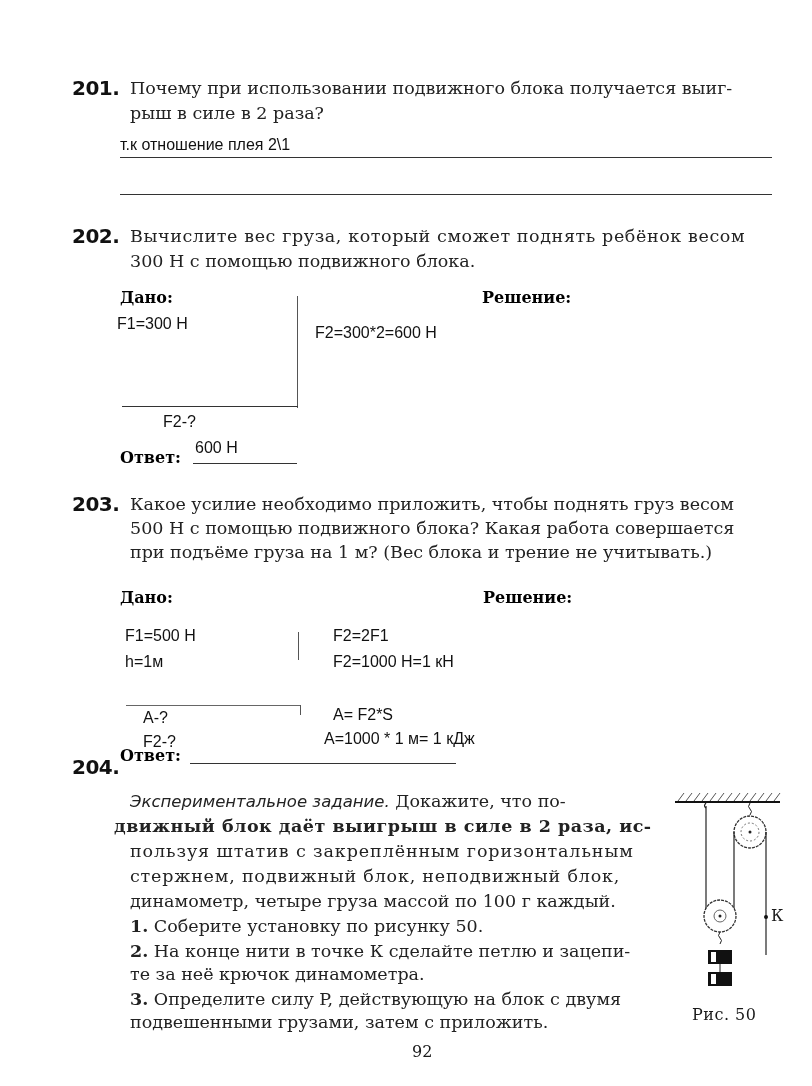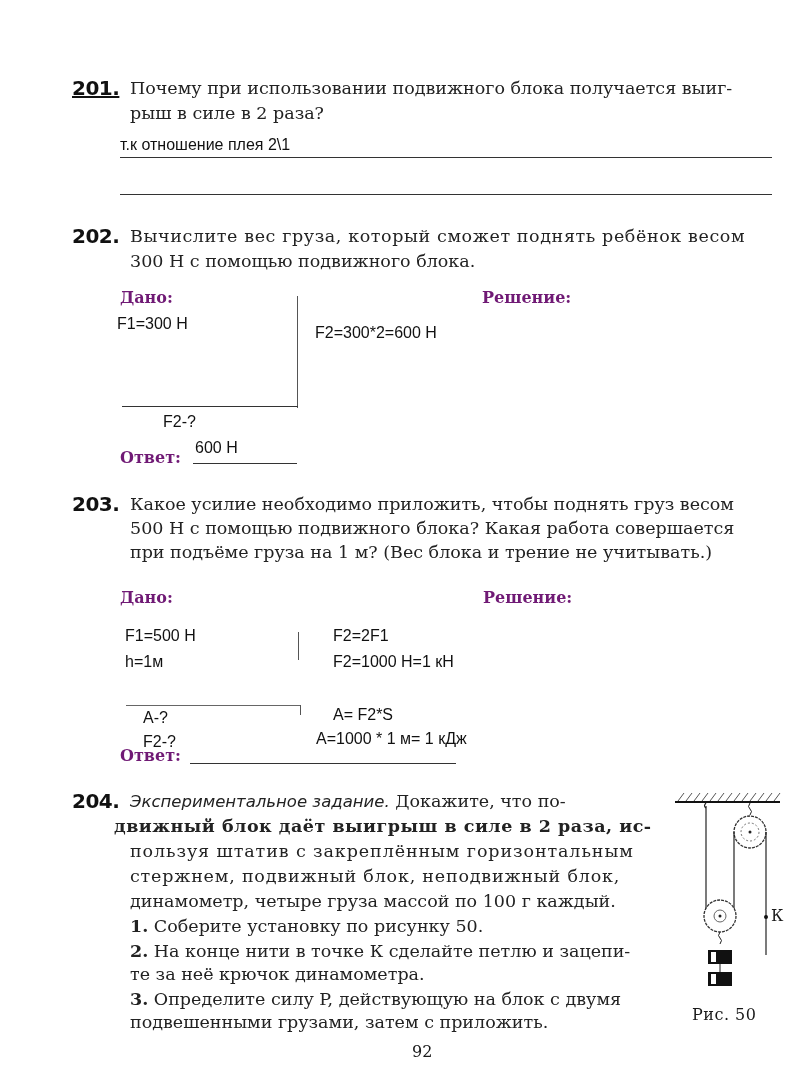--- a/index.html
+++ b/index.html
@@ -17,7 +17,7 @@
 </head>
 <body>
 
-<div class="abs num" style="left:72px;top:76px;text-decoration:underline;">201.</div>
+<div class="abs num" style="left:72px;top:76px;">201.</div>
 <div class="abs q" style="left:118px;top:76px;">Почему при использовании подвижного блока получается выиг-</div>
 <div class="abs q" style="left:118px;top:101px;">рыш в силе в 2 раза?</div>
 <div class="abs hand" style="left:120px;top:136px;">т.к отношение плея 2\1</div>

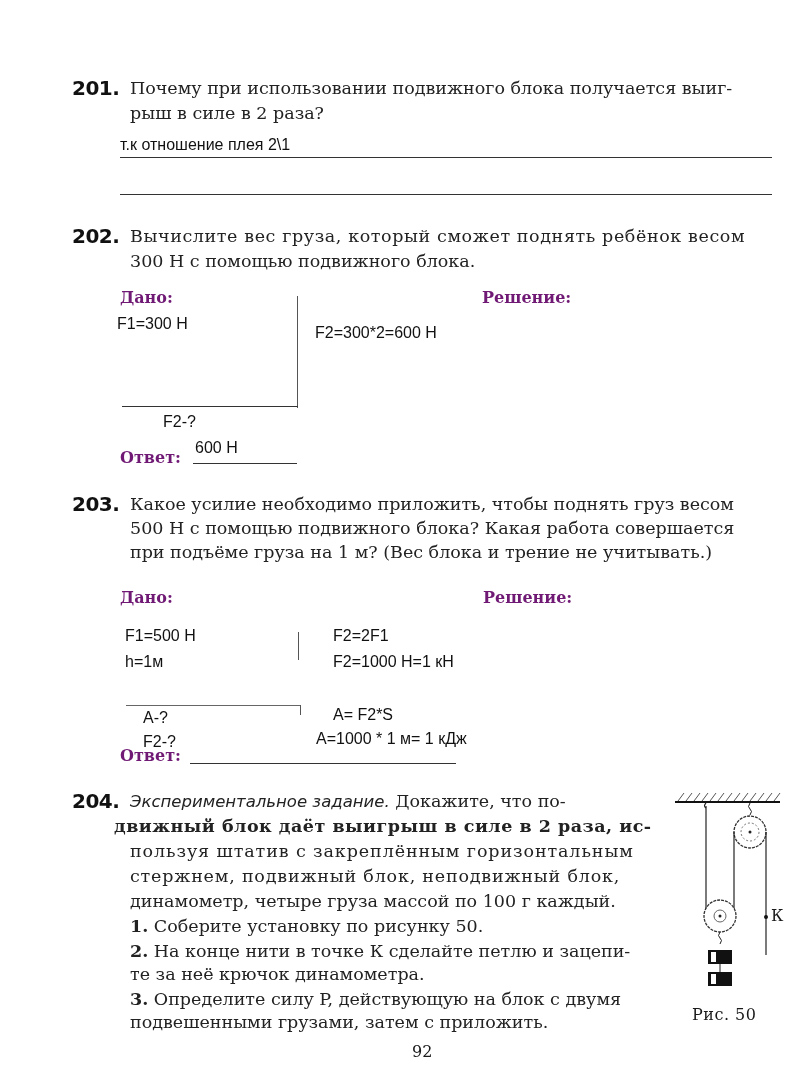--- a/index.html
+++ b/index.html
@@ -11,7 +11,7 @@
   .bold { font-weight:bold; }
   .line { position:absolute; height:1px; background:#333; }
   .vline { position:absolute; width:1px; background:#555; }
-  .label { font-family:"DejaVu Serif", serif; font-weight:bold; font-size:16px; color:#701a75; }
+  .label { font-family:"DejaVu Serif", serif; font-weight:bold; font-size:16px; color:#000000; }
   .italic-sans { font-family:"DejaVu Sans", sans-serif; font-style:italic; }
 </style>
 </head>

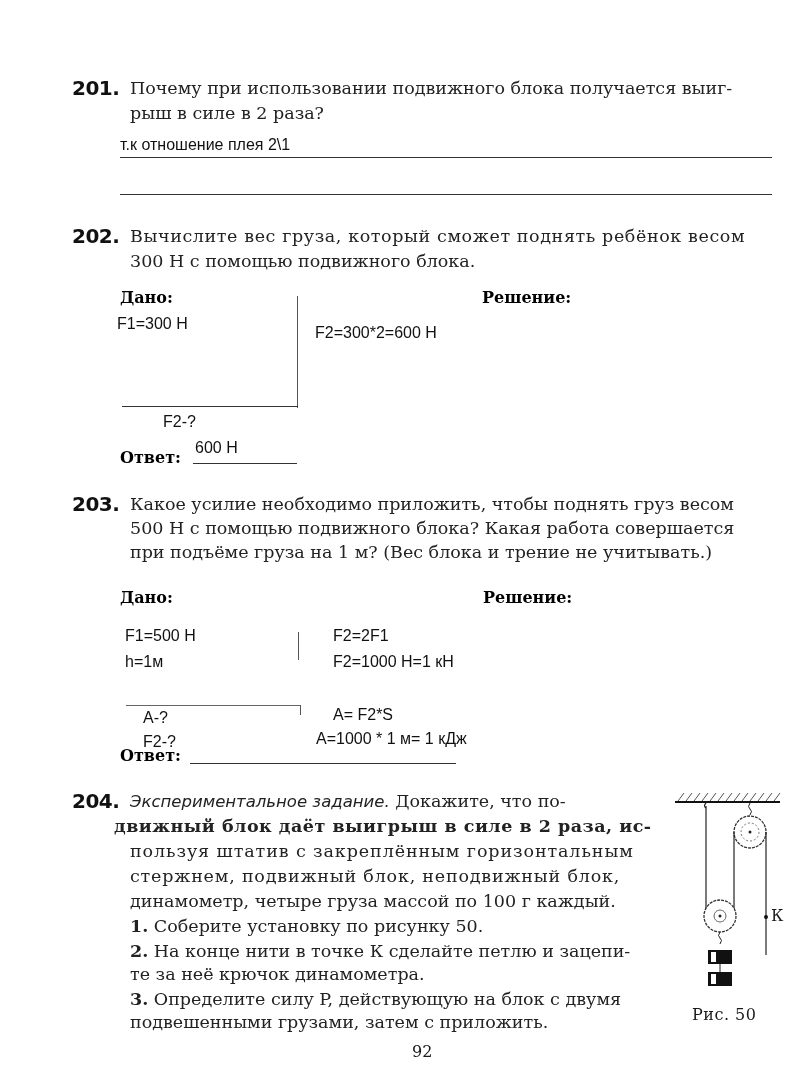--- a/index.html
+++ b/index.html
@@ -56,7 +56,7 @@
 <div class="abs hand" style="left:143px;top:709px;">А-?</div>
 <div class="abs hand" style="left:143px;top:733px;">F2-?</div>
 <div class="abs hand" style="left:333px;top:706px;">А= F2*S</div>
-<div class="abs hand" style="left:316px;top:730px;">А=1000 * 1 м= 1 кДж</div>
+<div class="abs hand" style="left:324px;top:730px;">А=1000 * 1 м= 1 кДж</div>
 <div class="abs label" style="left:120px;top:746px;">Ответ:</div>
 <div class="line" style="left:190px;top:763px;width:266px;"></div>
 

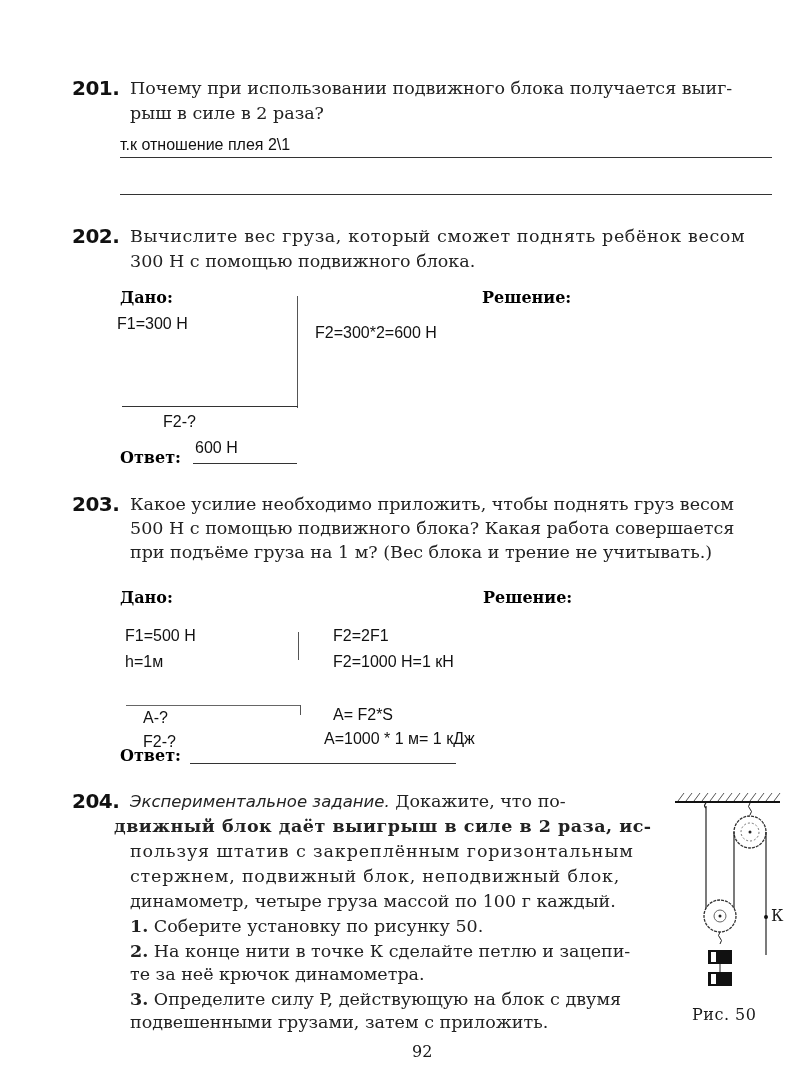--- a/index.html
+++ b/index.html
@@ -60,7 +60,7 @@
 <div class="abs label" style="left:120px;top:746px;">Ответ:</div>
 <div class="line" style="left:190px;top:763px;width:266px;"></div>
 
-<div class="abs num" style="left:72px;top:789px;">204.</div>
+<div class="abs num" style="left:72px;top:755px;">204.</div>
 <div class="abs q" style="left:118px;top:789px;width:530px;white-space:nowrap;">
   <span class="italic-sans" style="font-size:16.5px;">Экспериментальное задание.</span><span> Докажите, что по-</span>
 </div>

